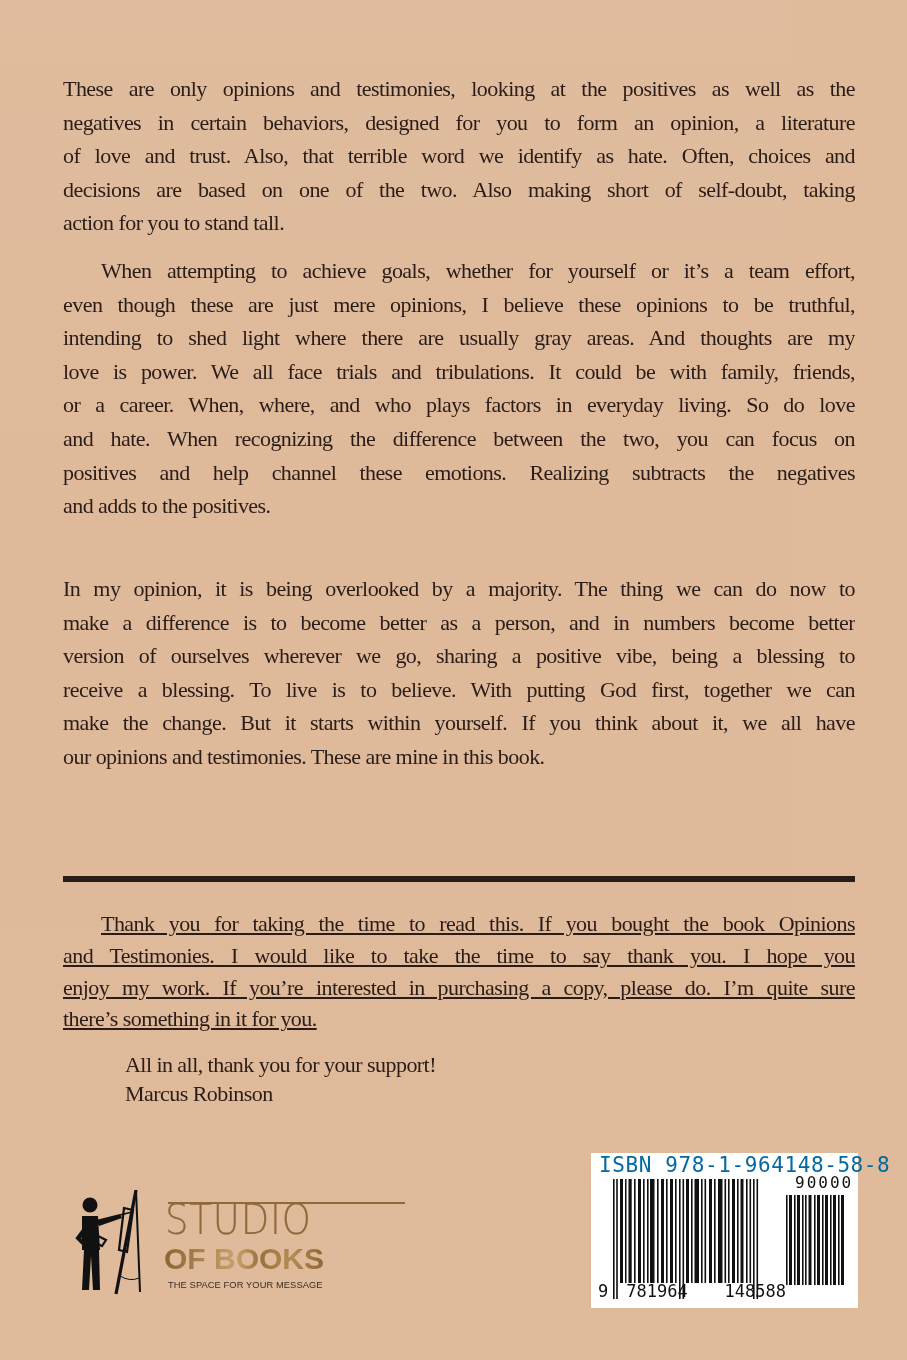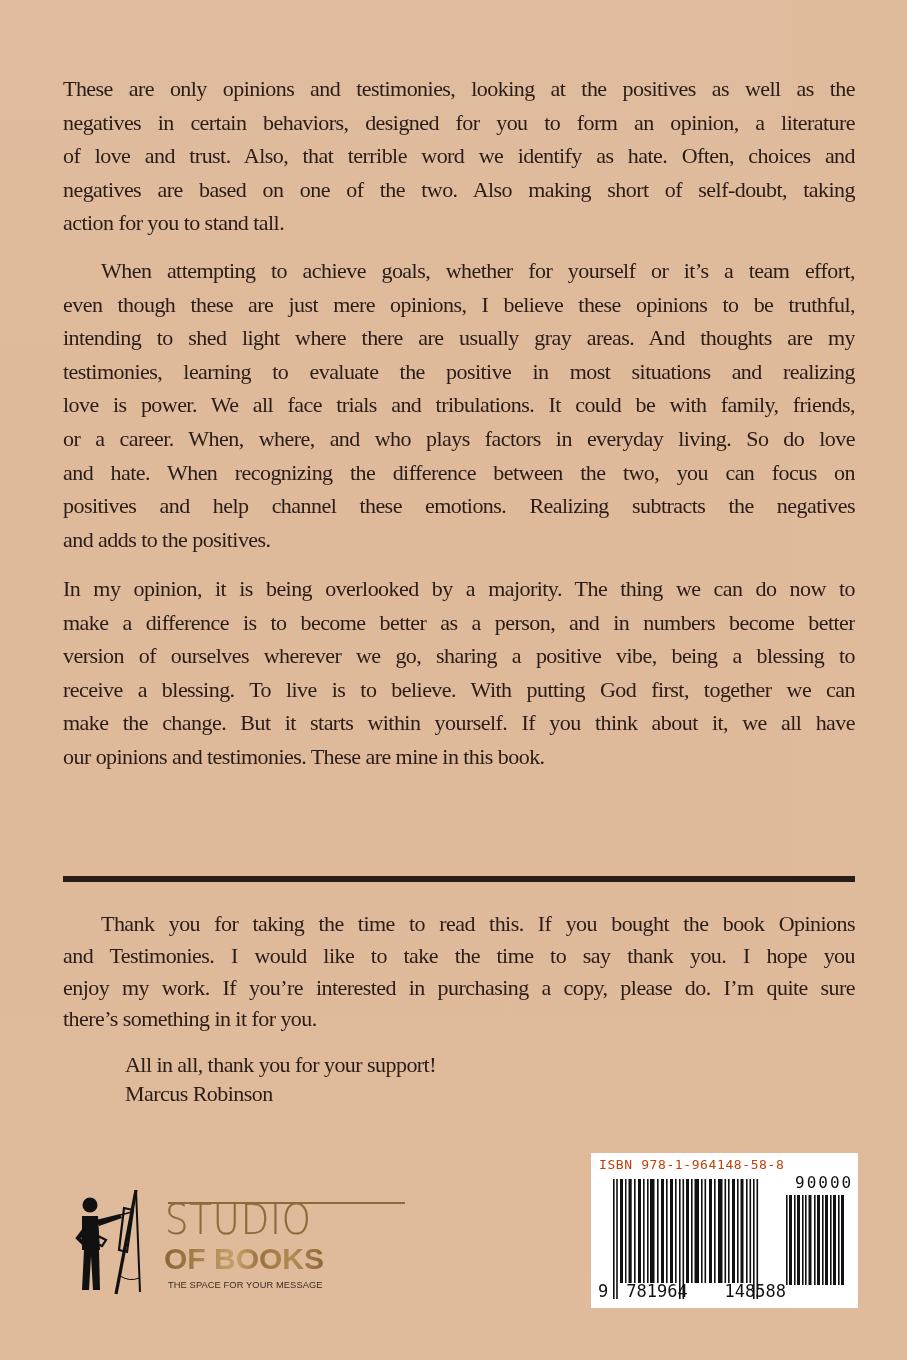--- a/index.html
+++ b/index.html
@@ -198,7 +198,7 @@
     <span class="line">These are only opinions and testimonies, looking at the positives as well as the</span>
     <span class="line">negatives in certain behaviors, designed for you to form an opinion, a literature</span>
     <span class="line">of love and trust. Also, that terrible word we identify as hate. Often, choices and</span>
-    <span class="line">negatives are based on one of the two. Also making short of self-doubt, taking</span>
+    <span class="line">decisions are based on one of the two. Also making short of self-doubt, taking</span>
     <span class="line last">action for you to stand tall.</span>
   </div>
 

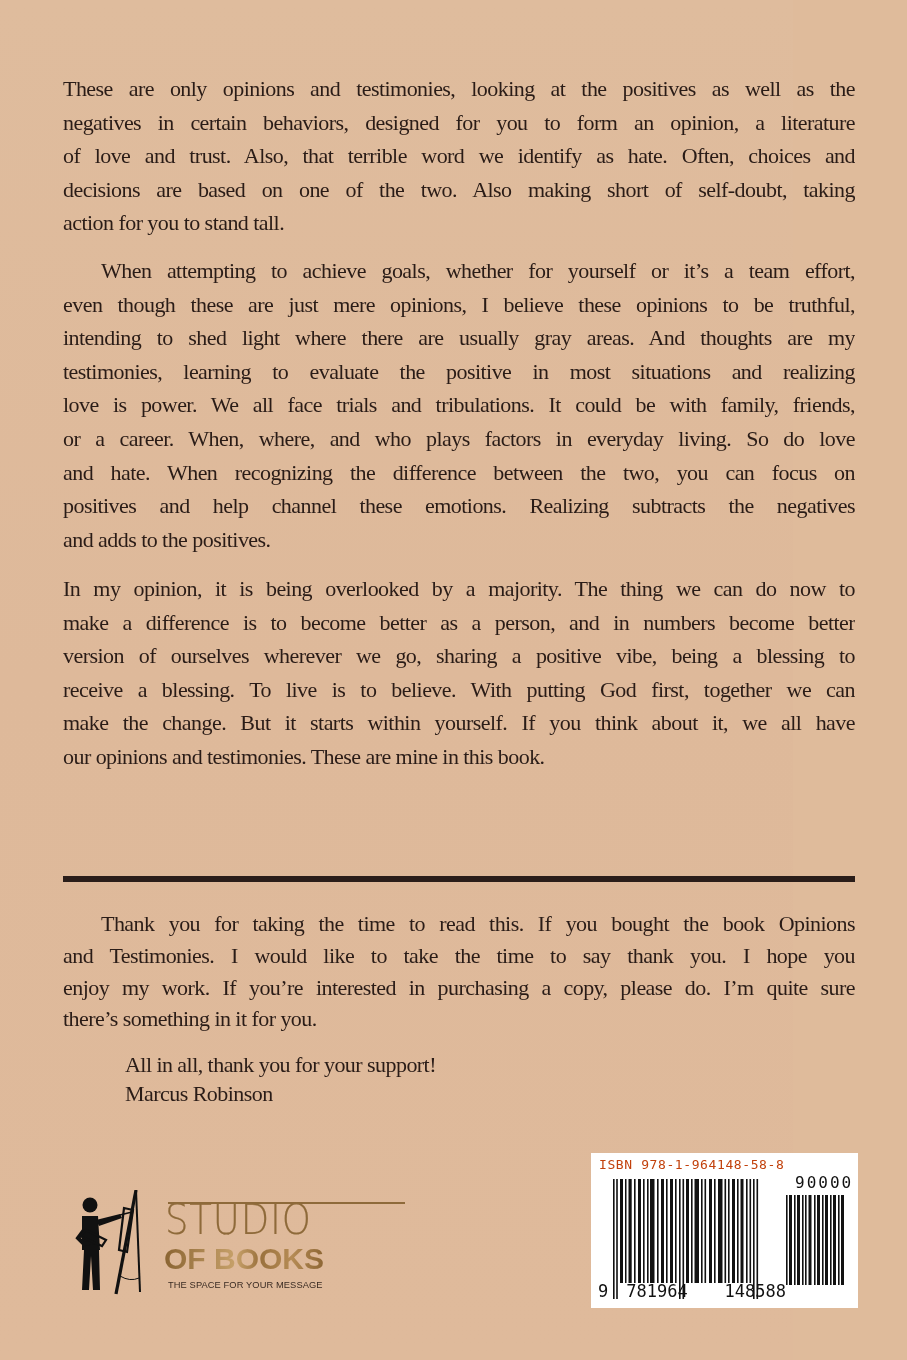--- a/index.html
+++ b/index.html
@@ -206,7 +206,6 @@
     <span class="line indent">When attempting to achieve goals, whether for yourself or it’s a team effort,</span>
     <span class="line">even though these are just mere opinions, I believe these opinions to be truthful,</span>
     <span class="line">intending to shed light where there are usually gray areas. And thoughts are my</span>
-    <span class="line">testimonies, learning to evaluate the positive in most situations and realizing</span>
     <span class="line">love is power. We all face trials and tribulations. It could be with family, friends,</span>
     <span class="line">or a career. When, where, and who plays factors in everyday living. So do love</span>
     <span class="line">and hate. When recognizing the difference between the two, you can focus on</span>

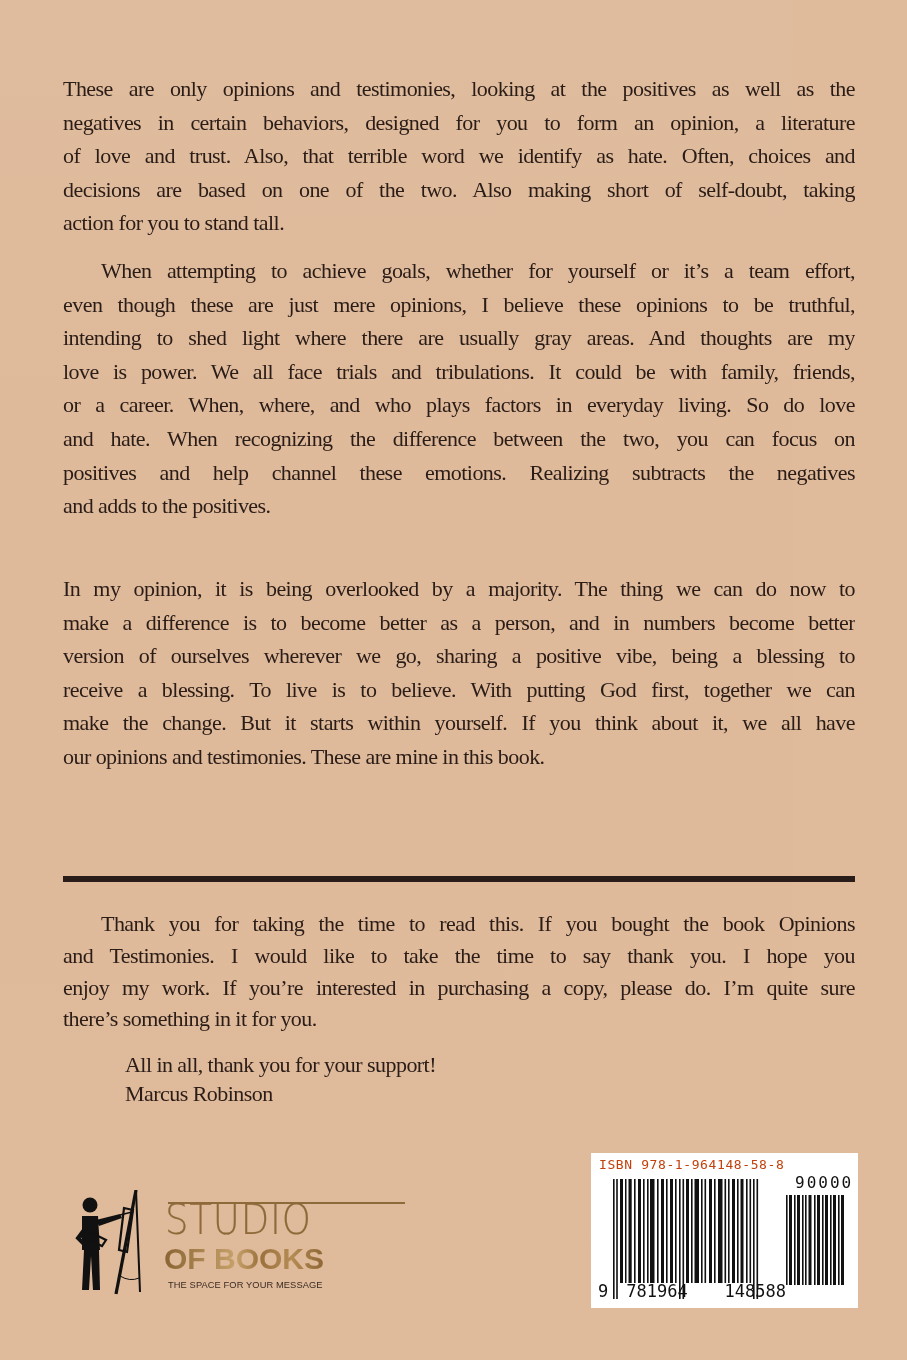--- a/index.html
+++ b/index.html
@@ -49,7 +49,7 @@
     #p2 { top: 254px; }
     #p3 { top: 572px; }
     #p4 { top: 908px; }
-    #p4 .line { height: 31.8px; line-height: 31.8px; }
+    #p4 .line { height: 31.8px; line-height: 31.8px; text-decoration: underline; }
     .closing {
       position: absolute;
       left: 101px;

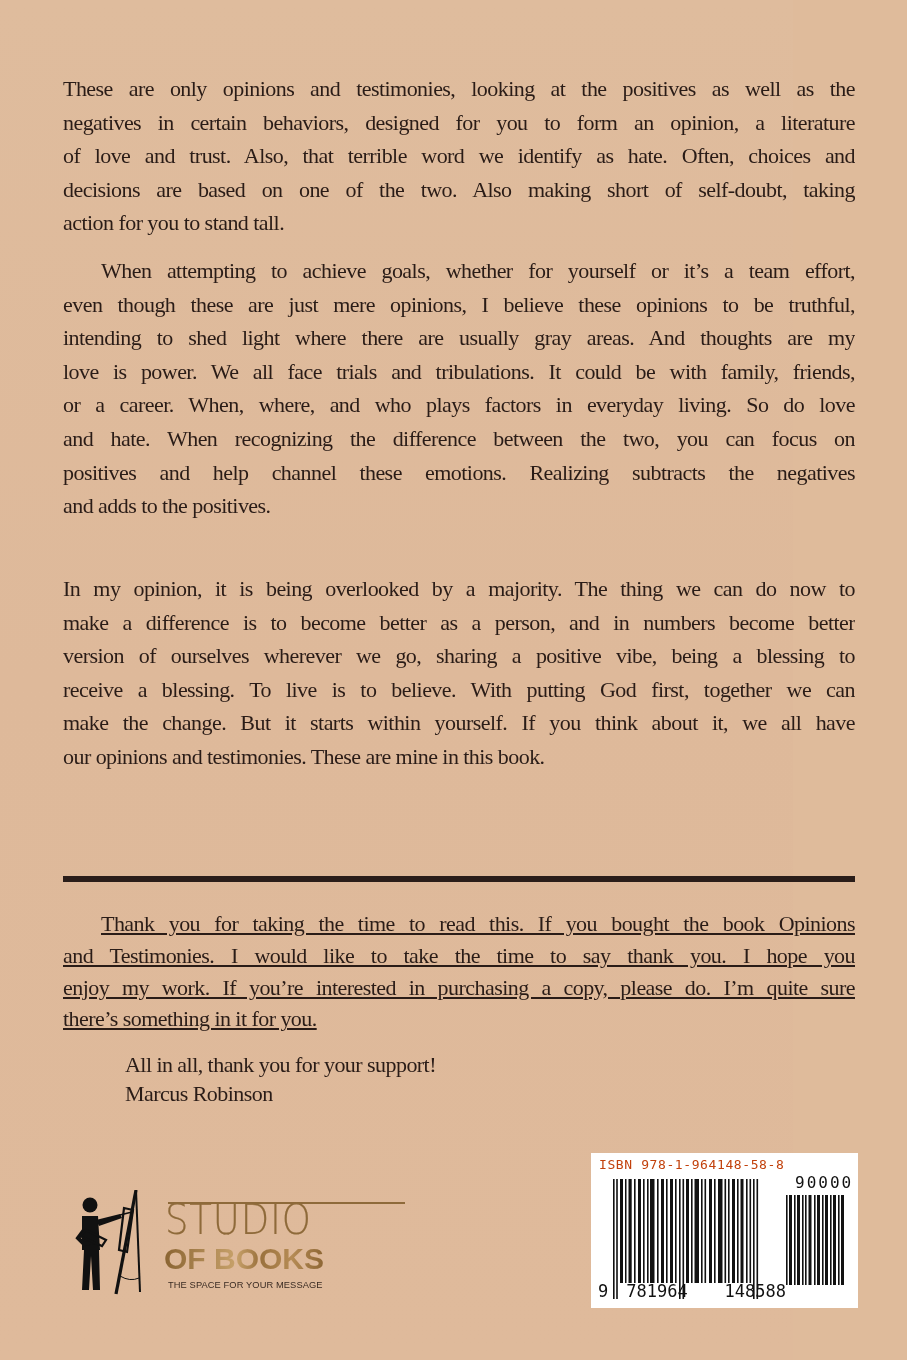--- a/index.html
+++ b/index.html
@@ -147,8 +147,8 @@
       left: 8px;
       top: 3px;
       font-family: "DejaVu Sans Mono", "Liberation Mono", monospace;
-      font-size: 13px;
-      color: #c2410c;
+      font-size: 21px;
+      color: #0369a1;
       letter-spacing: 0.6px;
       white-space: nowrap;
       line-height: 18px;

